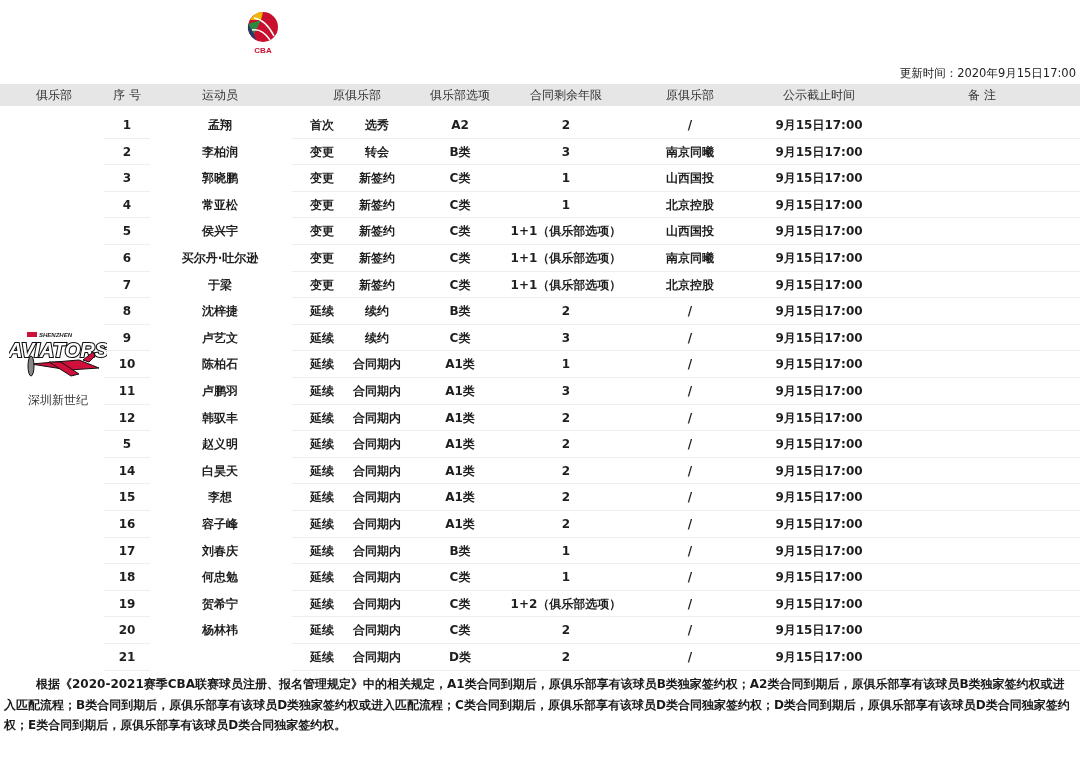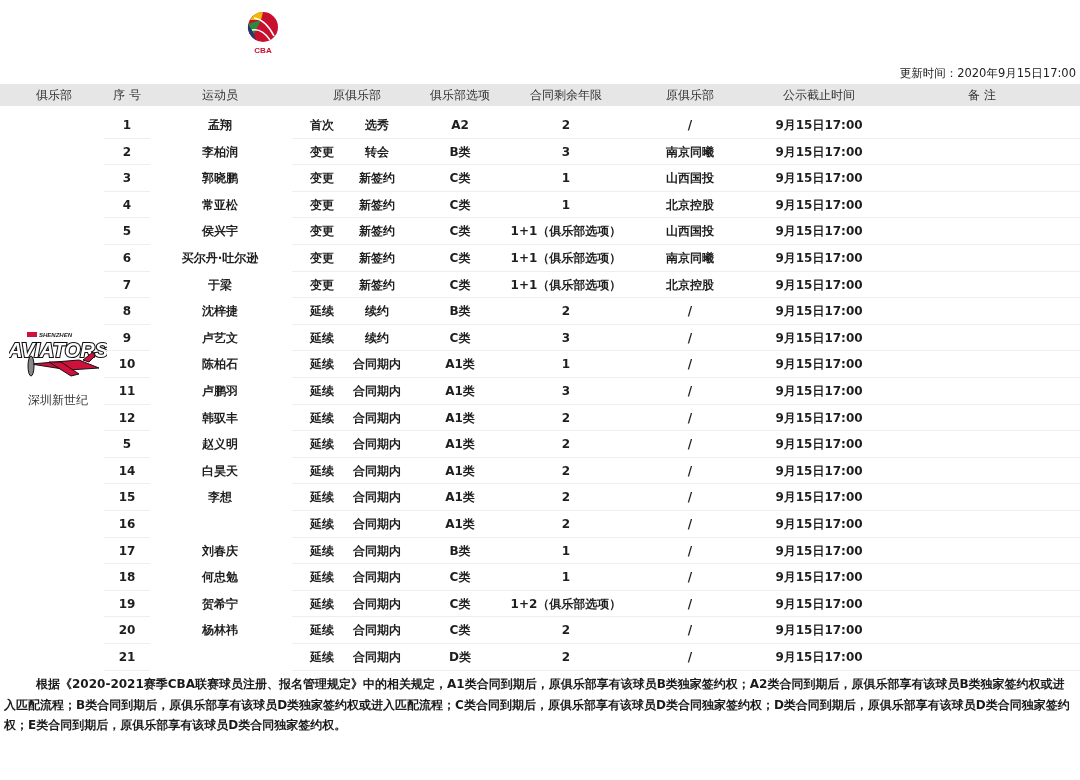--- a/index.html
+++ b/index.html
@@ -281,6 +281,7 @@
     <div class="sep" style="left:104px;width:46px"></div>
     <div class="sep" style="left:292px;width:788px"></div>
     <div class="cell" style="left:104px;width:46px">16</div>
+    <div class="cell" style="left:150px;width:140px">容子峰</div>
     <div class="cell" style="left:310px;width:112px;text-align:left">
       <span class="reg"><span class="a">延续</span><span class="b">合同期内</span></span>
     </div>

